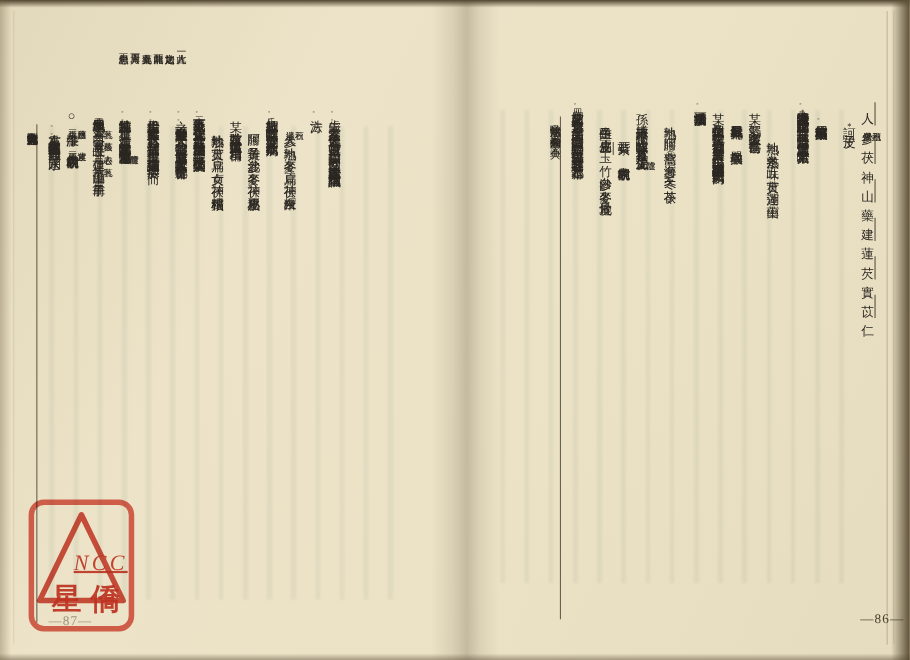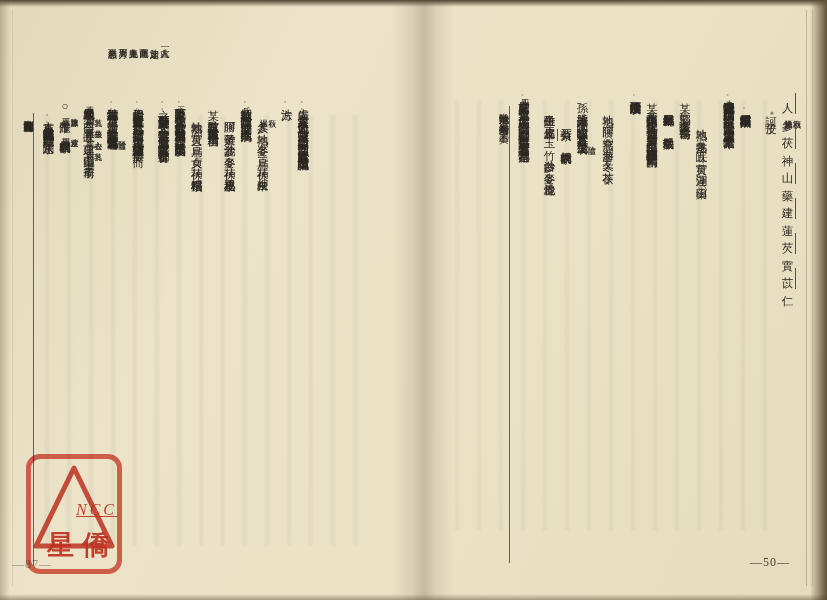--- a/index.html
+++ b/index.html
@@ -41,9 +41,9 @@
   #stamp{position:absolute;left:26px;top:454px;width:86px;height:110px;
     border:5px solid rgba(216,68,52,.8);border-radius:14px;mix-blend-mode:multiply;}
   #stamp svg{position:absolute;left:0;top:0;}
-  #stamp .ncc{position:absolute;left:0;top:42px;width:100%;text-align:right;
-    font-style:italic;font-size:16px;letter-spacing:3px;color:rgba(205,55,40,.9);
-    text-decoration:underline;font-family:"Liberation Serif",serif;}
+  #stamp .ncc{position:absolute;left:0;top:42px;width:100%;text-align:left;
+    font-style:italic;font-size:20px;letter-spacing:3px;color:rgba(205,55,40,.9);
+    text-decoration:underline;font-family:"Liberation Serif",serif;padding-left:36px;}
   #stamp .cn{position:absolute;left:0;top:68px;width:100%;text-align:right;
     font-size:27px;font-weight:bold;letter-spacing:8px;color:rgba(205,55,40,.92);text-indent:8px;}
 </style>

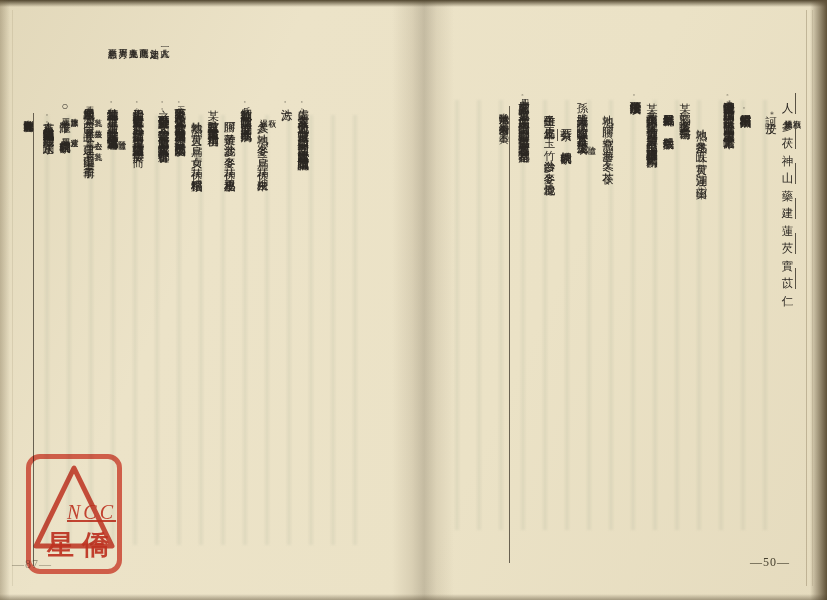--- a/index.html
+++ b/index.html
@@ -36,7 +36,7 @@
   #margin-note{position:absolute;left:106px;top:42px;writing-mode:vertical-rl;text-orientation:upright;
     font-size:9px;line-height:1;color:#2b2722;}
   #margin-note p{margin:0 1.5px;}
-  .pagenum{position:absolute;font-size:12px;color:#47412f;letter-spacing:1px;font-family:"Liberation Serif","DejaVu Serif",serif;}
+  .pagenum{position:absolute;font-size:12px;color:#47412f;letter-spacing:1px;font-family:"Liberation Serif","DejaVu Serif",serif;margin-left:32px;}
   
   #stamp{position:absolute;left:26px;top:454px;width:86px;height:110px;
     border:5px solid rgba(216,68,52,.8);border-radius:14px;mix-blend-mode:multiply;}

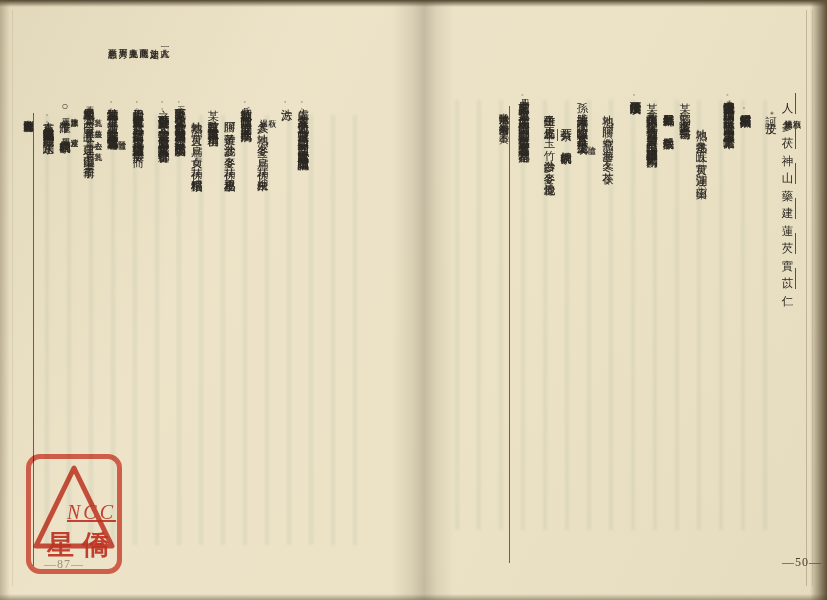--- a/index.html
+++ b/index.html
@@ -108,7 +108,7 @@
       <p>無不顧忌</p>
     </div>
 
-  <div class="pagenum" style="left:750px;top:555px;">—50—</div>
+  <div class="pagenum" style="left:750px;top:555px;">—86—</div>
   <div class="pagenum" style="left:12px;top:557px;opacity:.5;">—87—</div>
 
   <div id="stamp">

